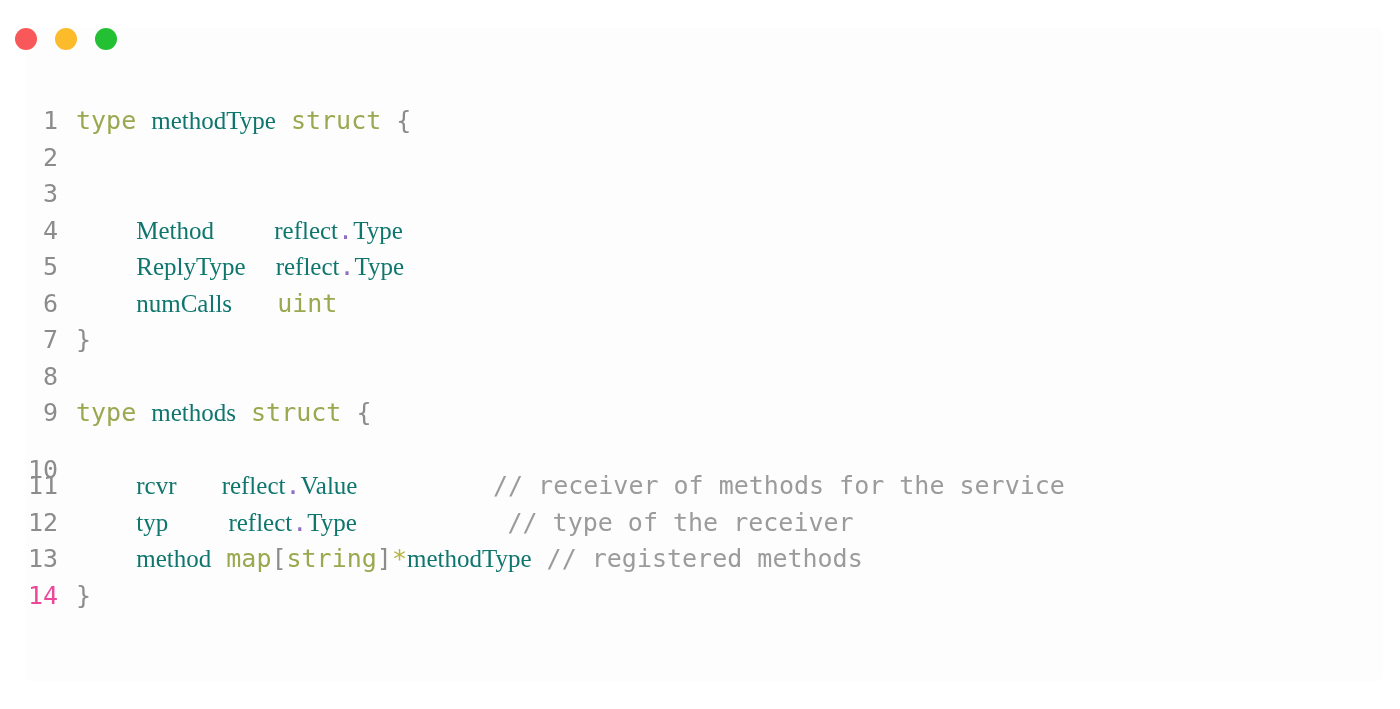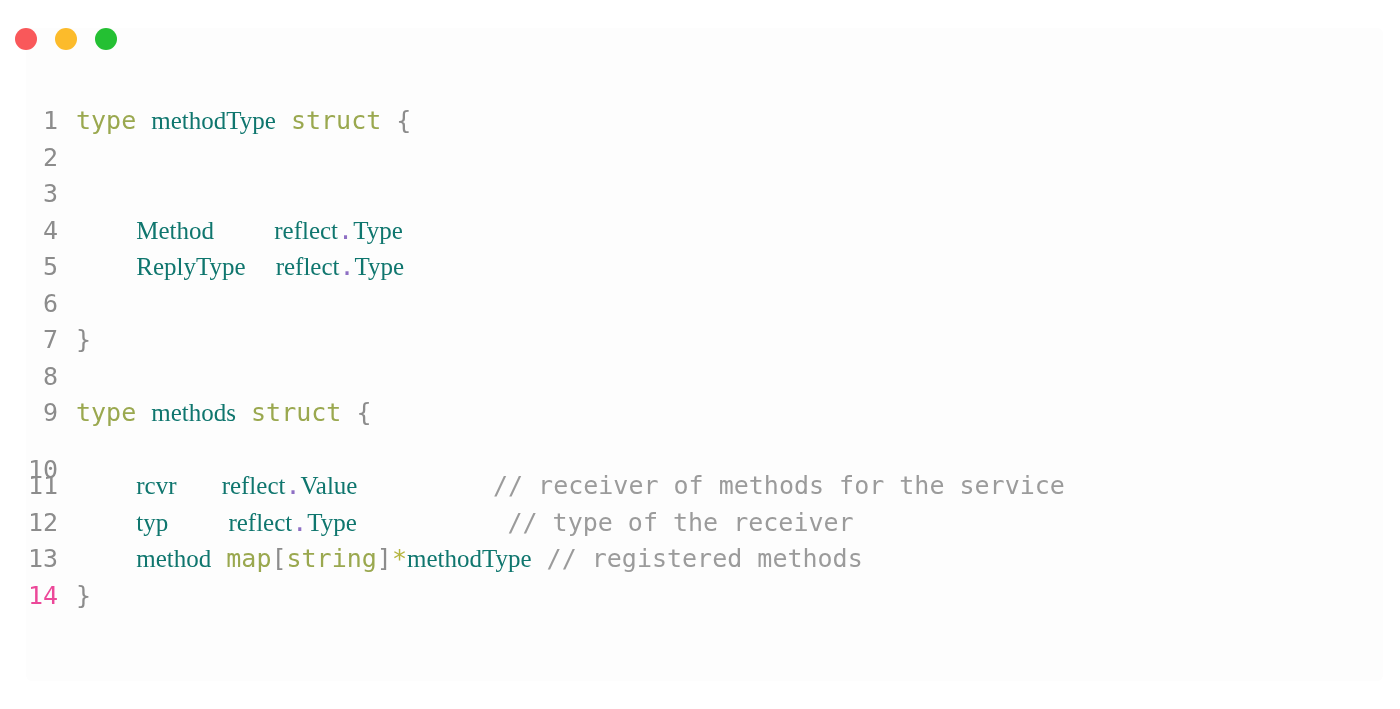--- a/index.html
+++ b/index.html
@@ -98,7 +98,7 @@
     <div class="code-line"><span class="gutter" style="color: rgb(140, 140, 140);">3</span></div>
     <div class="code-line"><span class="gutter" style="color: rgb(140, 140, 140);">4</span><span class="line-content"><span class="tok-plain">    </span><span class="tok-ident">Method</span><span class="tok-plain">    </span><span class="tok-ident">reflect</span><span class="tok-dot">.</span><span class="tok-ident">Type</span></span></div>
     <div class="code-line"><span class="gutter" style="color: rgb(140, 140, 140);">5</span><span class="line-content"><span class="tok-plain">    </span><span class="tok-ident">ReplyType</span><span class="tok-plain">  </span><span class="tok-ident">reflect</span><span class="tok-dot">.</span><span class="tok-ident">Type</span></span></div>
-    <div class="code-line"><span class="gutter" style="color: rgb(140, 140, 140);">6</span></div>
+    <div class="code-line"><span class="gutter" style="color: rgb(140, 140, 140);">6</span><span class="line-content"><span class="tok-plain">    </span><span class="tok-ident">numCalls</span><span class="tok-plain">   </span><span class="tok-type">uint</span></span></div>
     <div class="code-line"><span class="gutter" style="color: rgb(140, 140, 140);">7</span><span class="line-content"><span class="tok-punct">}</span></span></div>
     <div class="code-line"><span class="gutter" style="color: rgb(140, 140, 140);">8</span><span class="line-content"></span></div>
     <div class="code-line"><span class="gutter" style="color: rgb(140, 140, 140);">9</span><span class="line-content"><span class="tok-keyword">type</span><span class="tok-plain"> </span><span class="tok-ident">methods</span><span class="tok-plain"> </span><span class="tok-keyword">struct</span><span class="tok-plain"> </span><span class="tok-punct">{</span></span></div>

